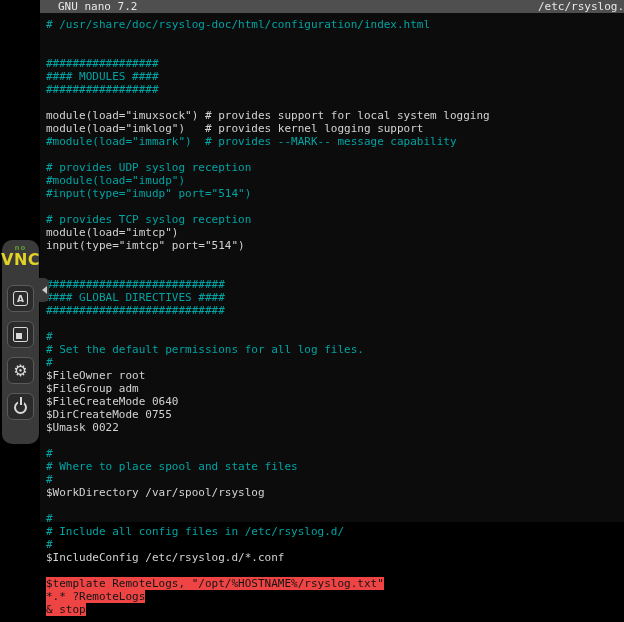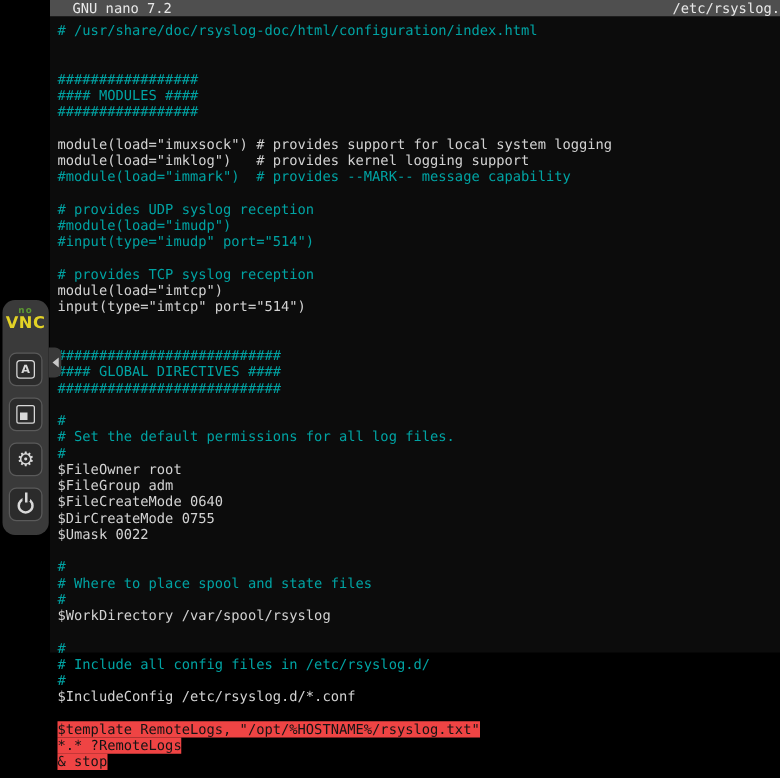--- a/index.html
+++ b/index.html
@@ -20,7 +20,7 @@
     position:absolute; left:2px; top:240px; width:37px;
     background:#3a3a3a; border-radius:10px;
     display:flex; flex-direction:column; align-items:center;
-    padding:5px 0 11px 0;
+    padding:5px 0 24px 0;
   }
   .vnc-logo { text-align:center; line-height:1; margin-bottom:8px; font-family:"DejaVu Sans",sans-serif; }
   .vnc-logo .logo-no  { display:block; font-size:7px; font-weight:bold; color:#5c9a32; letter-spacing:1px; }

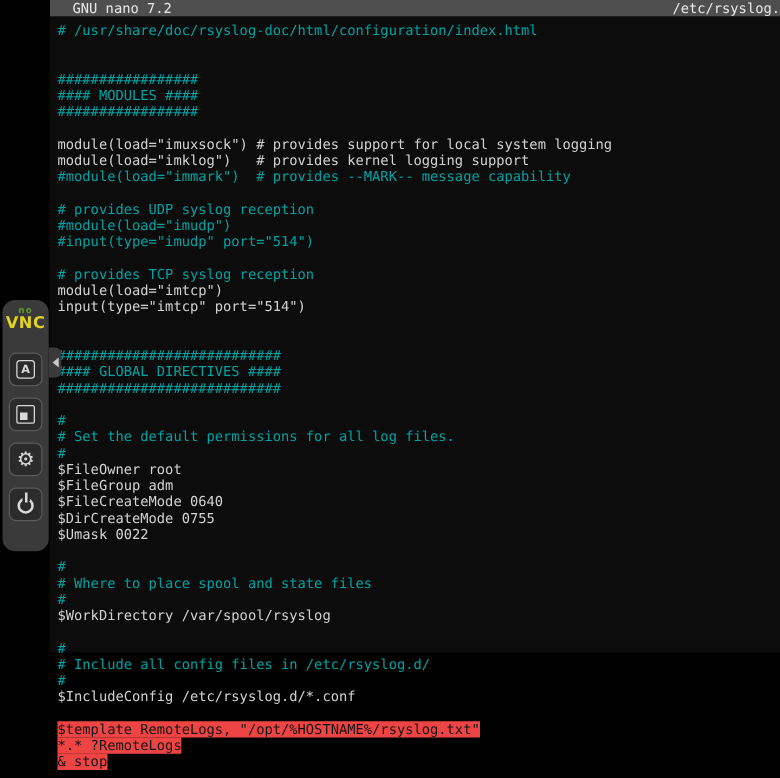--- a/index.html
+++ b/index.html
@@ -24,7 +24,7 @@
   }
   .vnc-logo { text-align:center; line-height:1; margin-bottom:8px; font-family:"DejaVu Sans",sans-serif; }
   .vnc-logo .logo-no  { display:block; font-size:7px; font-weight:bold; color:#5c9a32; letter-spacing:1px; }
-  .vnc-logo .logo-vnc { display:block; font-size:13px; font-weight:bold; color:#e3d226; letter-spacing:0.5px; }
+  .vnc-logo .logo-vnc { display:block; font-size:16px; font-weight:bold; color:#e3d226; letter-spacing:0.5px; }
   .vnc-btn {
     width:27px; height:27px; margin-top:9px;
     background:#2b2b2b; border:1px solid #5a5a5a; border-radius:6px;

